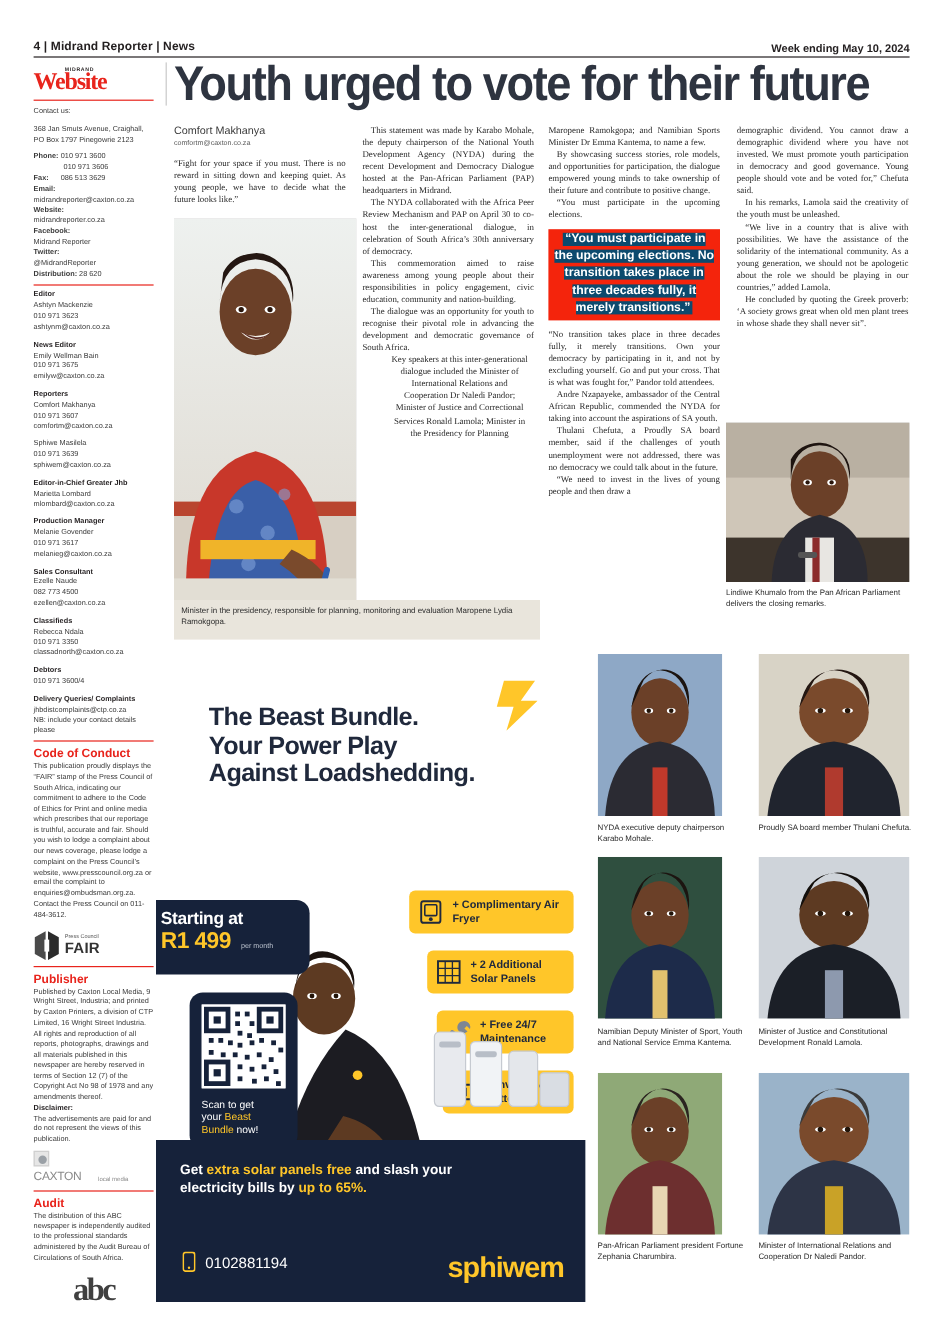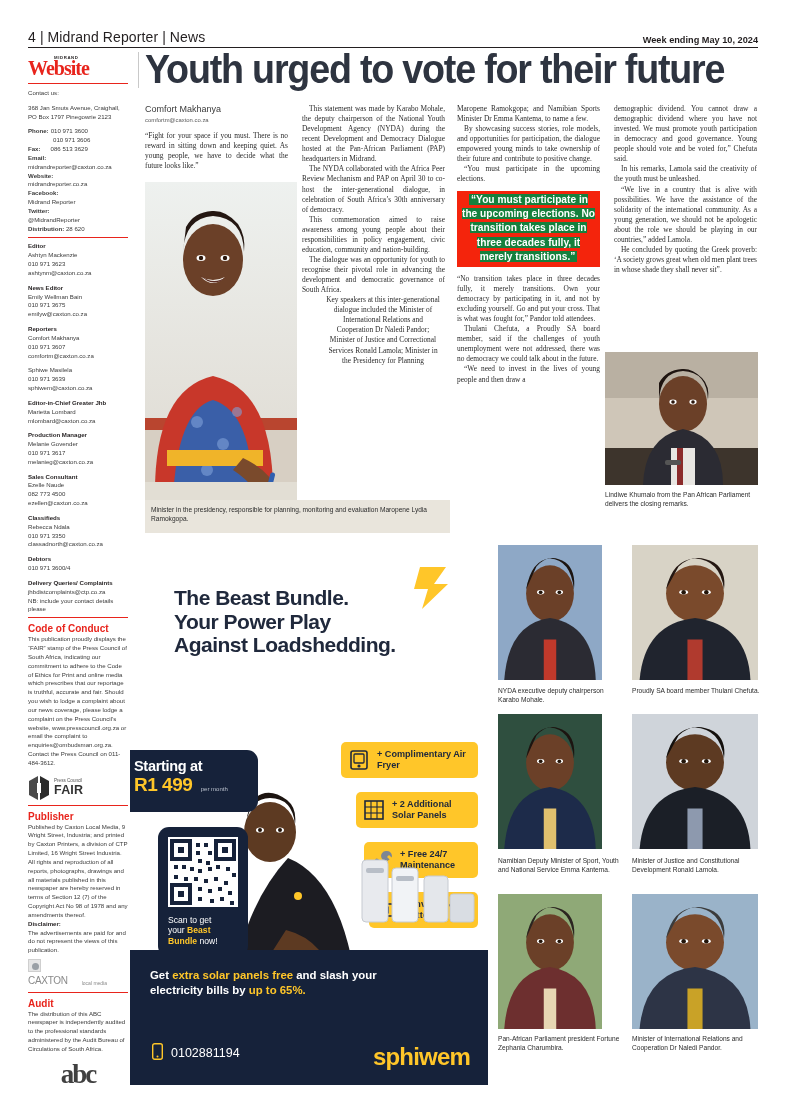--- a/index.html
+++ b/index.html
@@ -19,7 +19,7 @@
     display: flex; align-items: flex-end; justify-content: space-between;
     border-bottom: 1.4px solid #231f20; padding-bottom: 2px;
   }
-  .topbar .folio { font-size: 14px; font-weight: normal; letter-spacing: .1px; }
+  .topbar .folio { font-size: 10px; font-weight: bold; letter-spacing: .1px; }
   .topbar .weekend { font-size: 9.2px; font-weight: bold; }
 
   

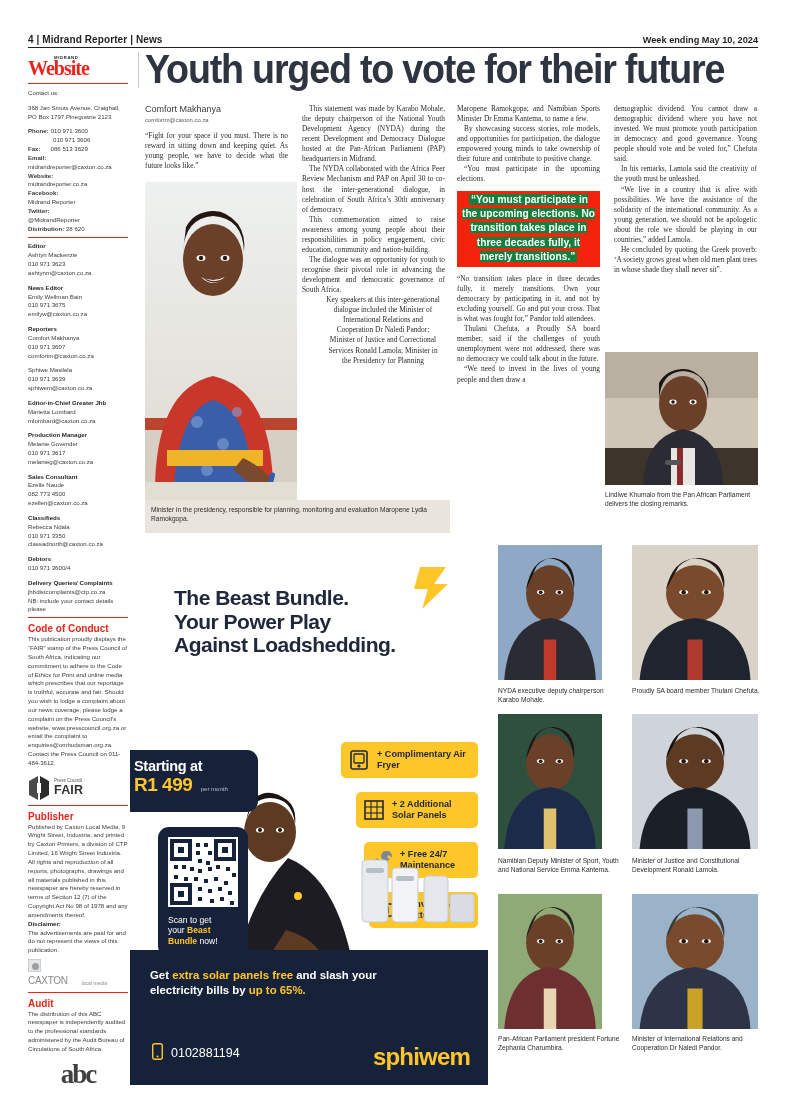--- a/index.html
+++ b/index.html
@@ -117,7 +117,7 @@
     box-decoration-break: clone; -webkit-box-decoration-break: clone;
   }
   .pullquote span {
-    background: #15803d; padding: 0 2px;
+    background: #0c4a6e; padding: 0 2px;
   }
 
   

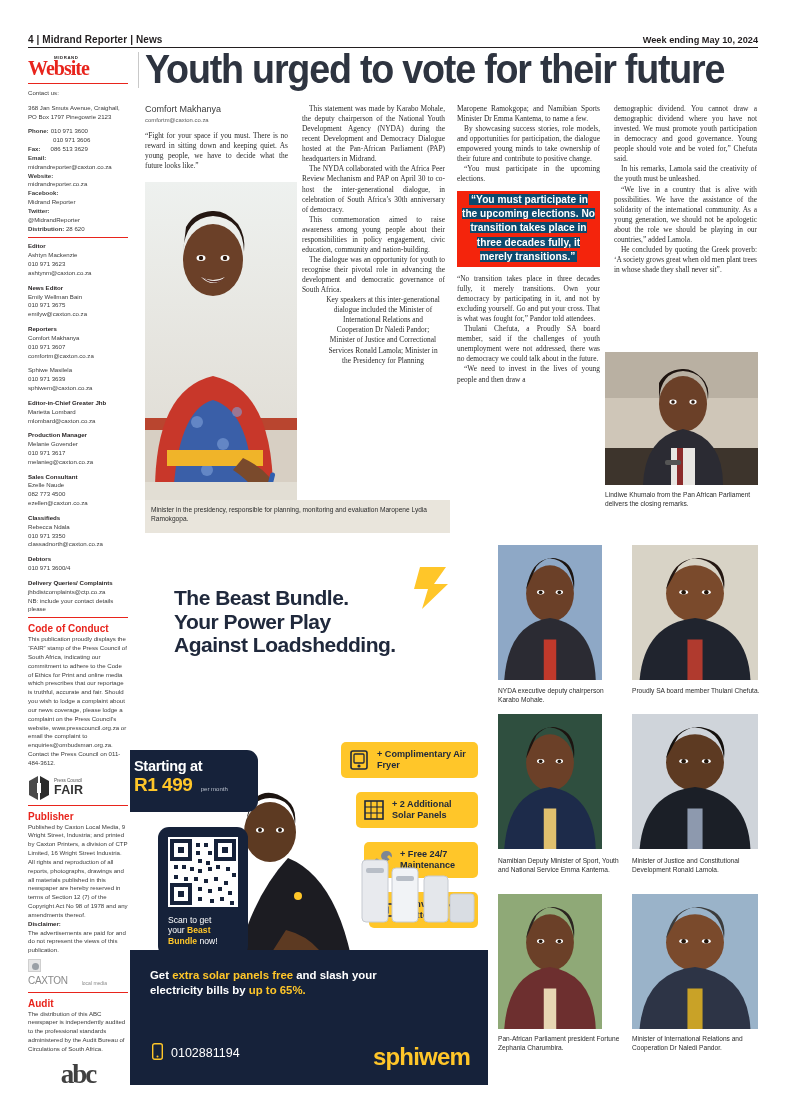--- a/index.html
+++ b/index.html
@@ -377,6 +377,7 @@
       </div>
       <div id="col3-bottom">
           <p class="noindent">“No transition takes place in three decades fully, it merely transitions. Own your democracy by participating in it, and not by excluding yourself. Go and put your cross. That is what was fought for,” Pandor told attendees.</p>
+          <p>Andre Nzapayeke, ambassador of the Central African Republic, commended the NYDA for taking into account the aspirations of SA youth.</p>
           <p>Thulani Chefuta, a Proudly SA board member, said if the challenges of youth unemployment were not addressed, there was no democracy we could talk about in the future.</p>
           <p>“We need to invest in the lives of young people and then draw a</p>
         </div>

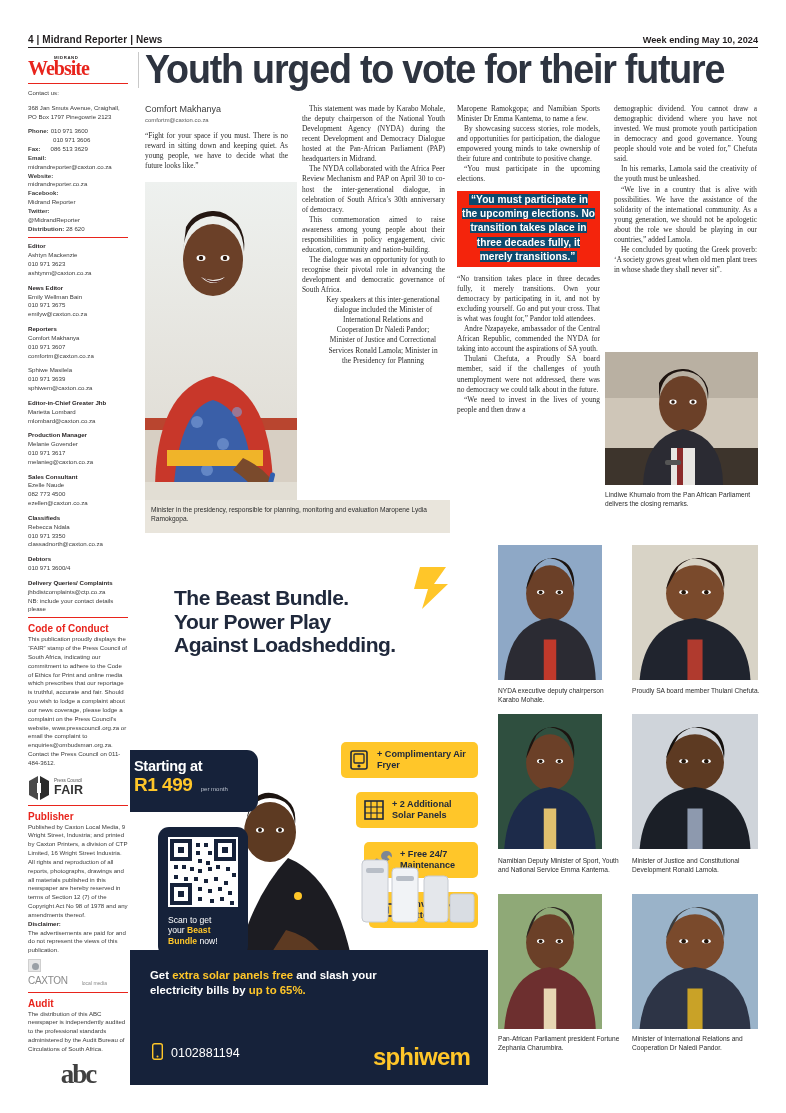--- a/index.html
+++ b/index.html
@@ -169,7 +169,7 @@
   }
   .qr { width: 70px; height: 70px; background: #fff; position: relative; }
   .qr-text { color: #fff; font-size: 8.6px; line-height: 1.22; margin-top: 8px; }
-  .qr-text .hl { color: #ffc629; font-weight: bold; }
+  .qr-text .hl { color: #ffc629; font-weight: normal; }
   .feature {
     position: absolute; background: #ffc629; border-radius: 5px;
     display: flex; align-items: center; gap: 7px; padding: 6px 9px 6px 7px;

